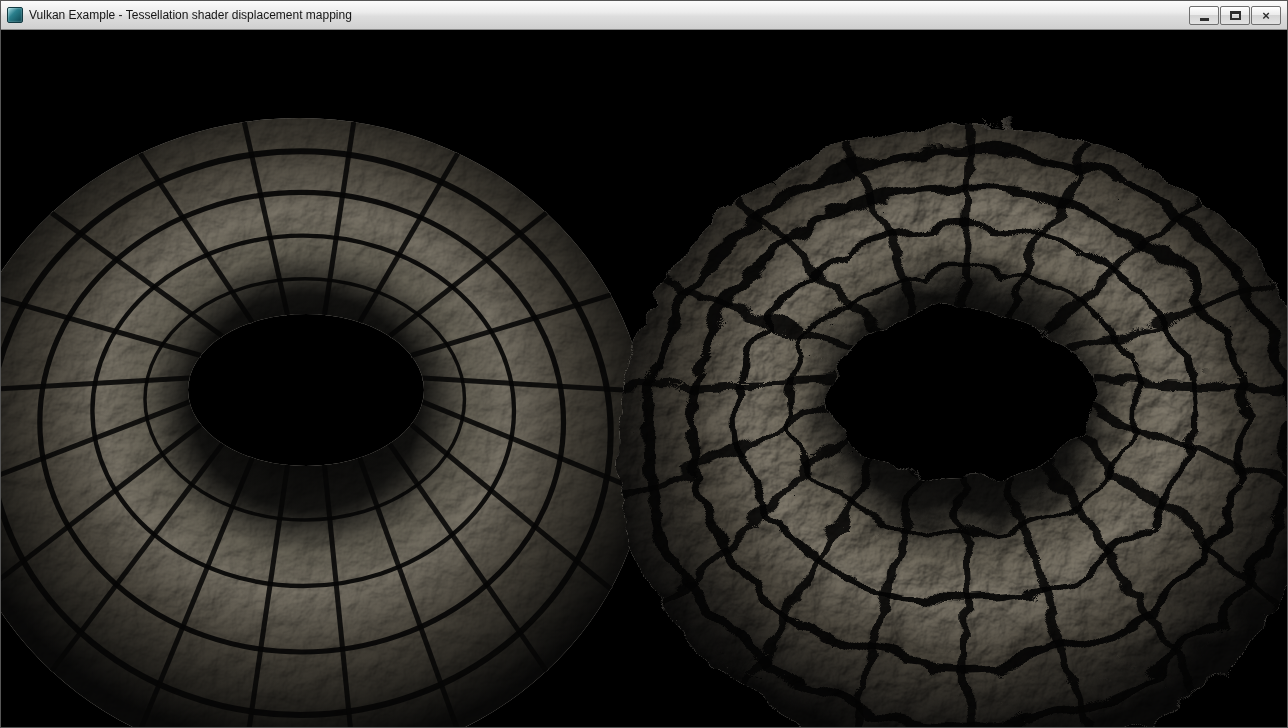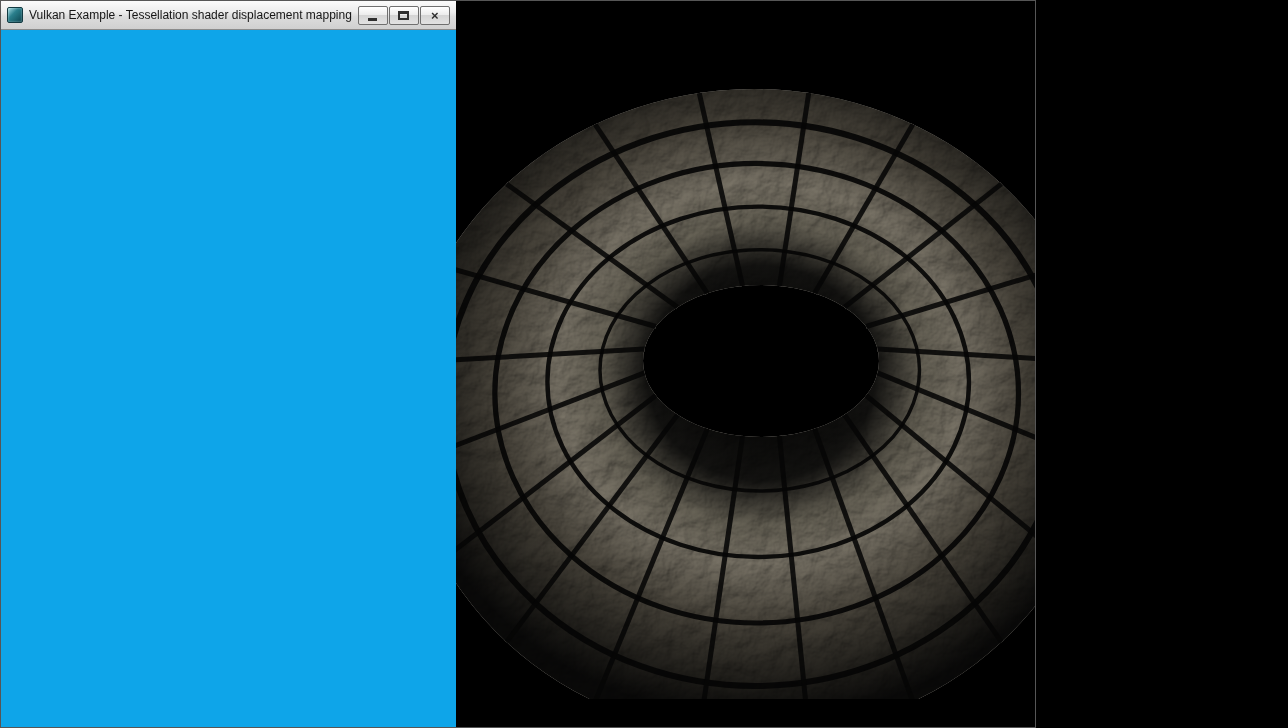--- a/index.html
+++ b/index.html
@@ -10,8 +10,8 @@
     font-family:"Liberation Sans", sans-serif;
   }
   .window {
-    width:1036px; height:728px;
-    display:flex; flex-direction:row;
+    width:1288px; height:728px;
+    display:flex; flex-direction:column;
     border:1px solid #565656;
     background:#0ea5e9;
   }

